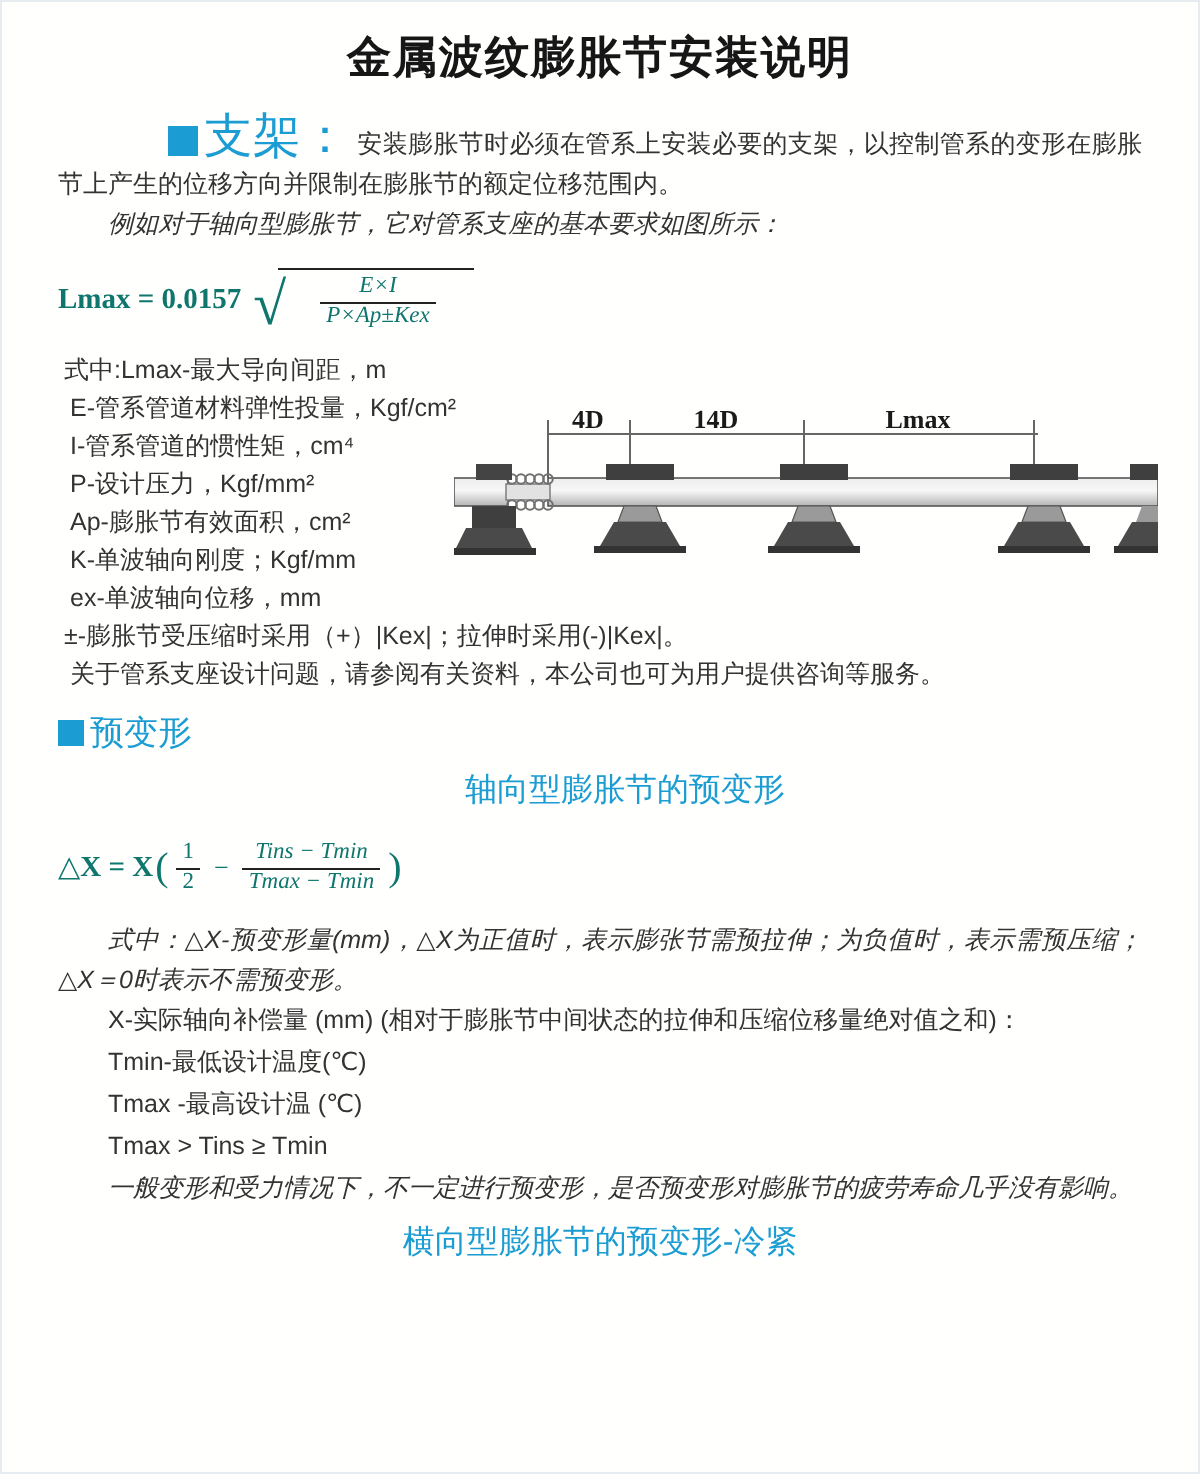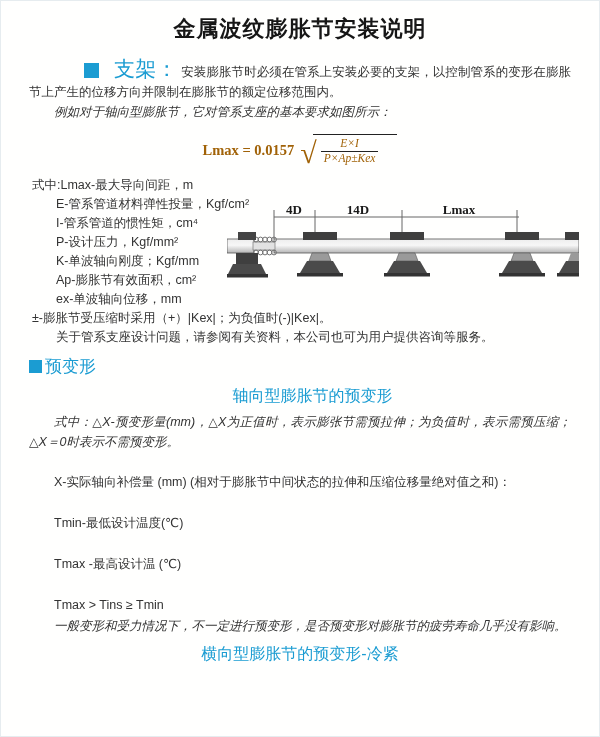--- a/index.html
+++ b/index.html
@@ -27,7 +27,7 @@
   }
   .sq.small { width: 13px; height: 13px; vertical-align: -1px; }
   .support-lead { text-indent: 55px; }
-  .blue-head { color: var(--accent); font-size: 21px; font-weight: 400; margin-right: 4px; margin-left: 12px; }
+  .blue-head { color: var(--accent); font-size: 24px; font-weight: 400; margin-right: 4px; }
   .section-head { margin: 9px 0 4px 0; }
   .section-head .txt { color: var(--accent); font-size: 17px; font-weight: 400; }
   .sub-head { color: var(--accent); font-size: 16px; font-weight: 400; margin: 8px 0 6px 25px; text-align: center; }

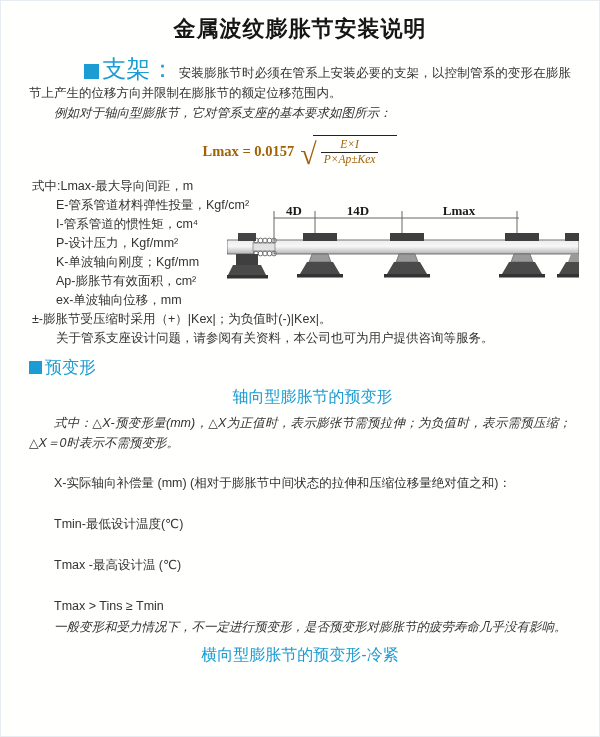--- a/index.html
+++ b/index.html
@@ -35,9 +35,9 @@
 
   
   .formula-row {
-    display: flex; align-items: center; justify-content: center;
+    display: flex; align-items: center; justify-content: flex-start;
     font-family: "Liberation Serif", "DejaVu Serif", serif;
-    margin: 8px 0 6px 0; min-height: 40px; color: #a16207;
+    margin: 8px 0 6px 0; min-height: 40px; color: #0f766e;
   }
   .f-bold { font-weight: 700; font-size: 14.5px; }
   .f-mid  { font-size: 13px; margin: 0 4px; }

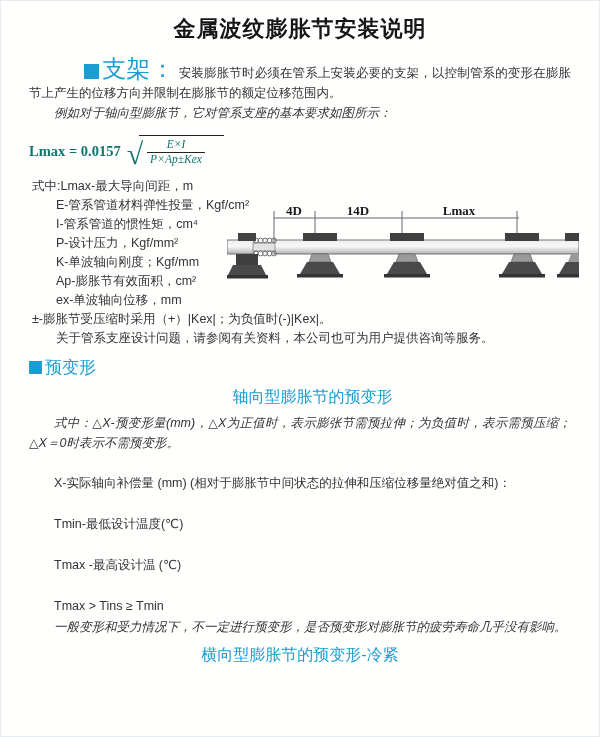--- a/index.html
+++ b/index.html
@@ -49,7 +49,7 @@
   .ital { font-style: italic; }
   .sqrt { display: inline-flex; align-items: center; margin-left: 6px; }
   .sqrt-sign { font-size: 30px; line-height: 0.9; font-weight: 400; margin-right: -4px; margin-top: 4px; }
-  .radicand { display: inline-block; border-top: 1.5px solid #222; padding: 2px 16px 0 5px; }
+  .radicand { display: inline-block; border-top: 1.5px solid #222; padding: 2px 16px 0 18px; }
 
   
   .defs-wrap { position: relative; margin-top: 4px; min-height: 172px; }

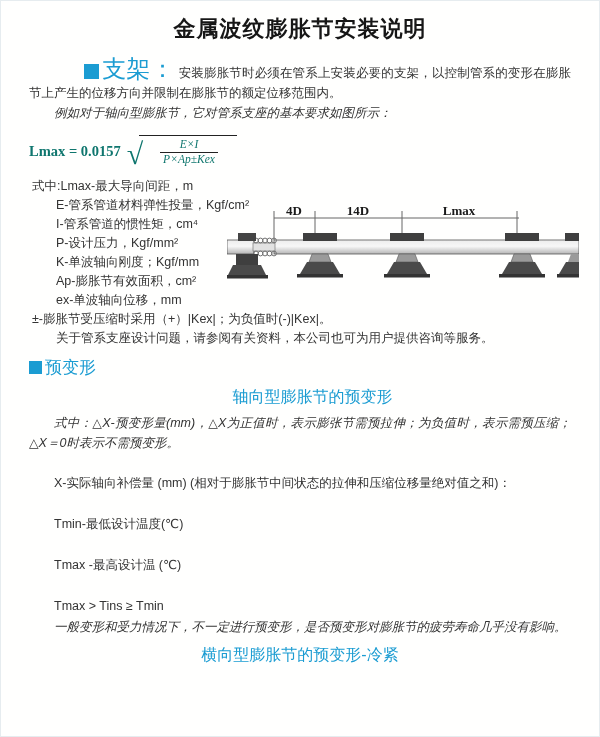--- a/index.html
+++ b/index.html
@@ -54,7 +54,7 @@
   
   .defs-wrap { position: relative; margin-top: 4px; min-height: 172px; }
   .def-line { line-height: 19px; margin-left: 3px; }
-  .def-line.sub { margin-left: 27px; }
+  .def-line.sub { margin-left: 6px; }
   .diagram { position: absolute; top: 27px; right: -8px; }
 
   

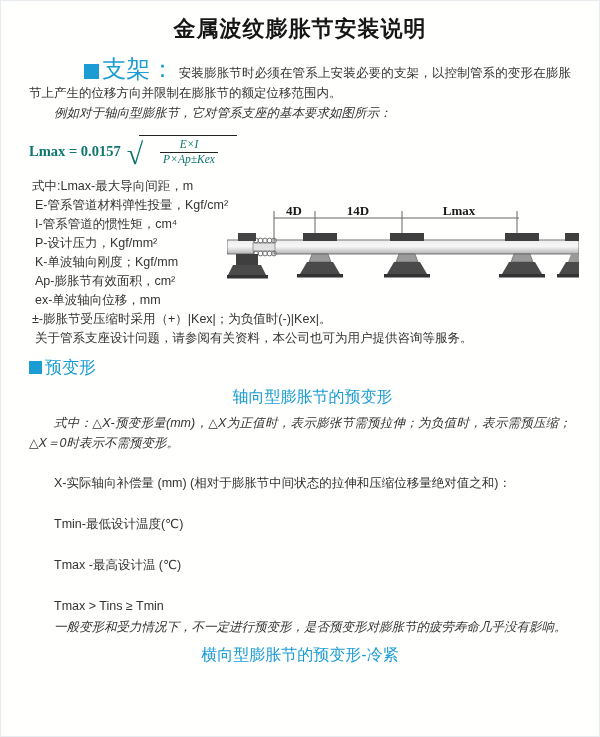--- a/index.html
+++ b/index.html
@@ -89,8 +89,8 @@
     <div class="def-line sub">E-管系管道材料弹性投量，Kgf/cm²</div>
     <div class="def-line sub">I-管系管道的惯性矩，cm⁴</div>
     <div class="def-line sub">P-设计压力，Kgf/mm²</div>
+    <div class="def-line sub">Ap-膨胀节有效面积，cm²</div>
     <div class="def-line sub">K-单波轴向刚度；Kgf/mm</div>
-    <div class="def-line sub">Ap-膨胀节有效面积，cm²</div>
     <div class="def-line sub">ex-单波轴向位移，mm</div>
     <div class="def-line">±-膨胀节受压缩时采用（+）|Kex|；为负值时(-)|Kex|。</div>
     <div class="def-line sub">关于管系支座设计问题，请参阅有关资料，本公司也可为用户提供咨询等服务。</div>

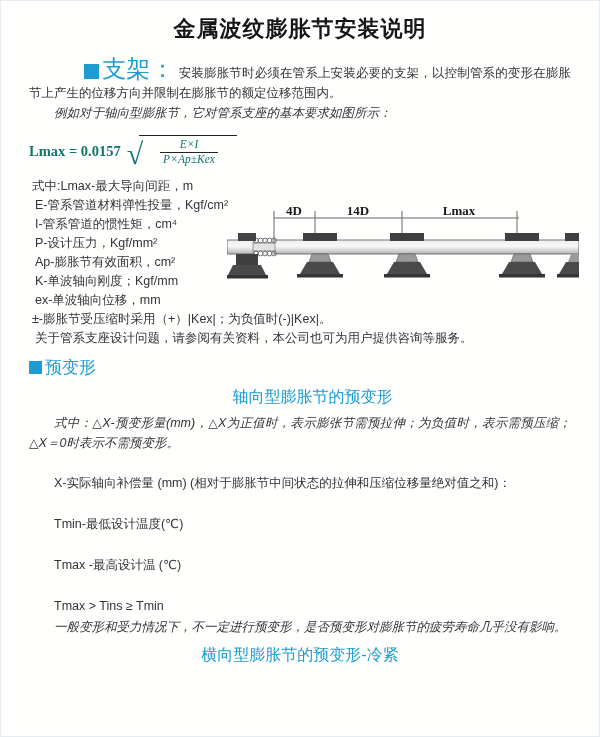--- a/index.html
+++ b/index.html
@@ -92,7 +92,7 @@
     <div class="def-line sub">Ap-膨胀节有效面积，cm²</div>
     <div class="def-line sub">K-单波轴向刚度；Kgf/mm</div>
     <div class="def-line sub">ex-单波轴向位移，mm</div>
-    <div class="def-line">±-膨胀节受压缩时采用（+）|Kex|；为负值时(-)|Kex|。</div>
+    <div class="def-line">±-膨胀节受压缩时采用（+）|Kex|；拉伸时采用(-)|Kex|。</div>
     <div class="def-line sub">关于管系支座设计问题，请参阅有关资料，本公司也可为用户提供咨询等服务。</div>
 
     <svg class="diagram" width="352" height="96" viewBox="0 0 352 96">

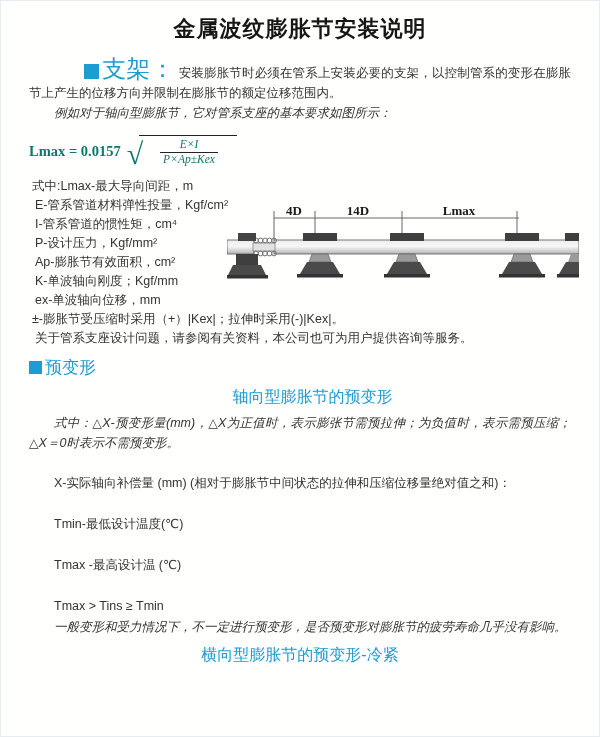--- a/index.html
+++ b/index.html
@@ -173,6 +173,20 @@
 
   <h3 class="sub-head">轴向型膨胀节的预变形</h3>
 
+  <div class="formula-row">
+    <span class="f-bold">△X = X</span>
+    <span class="paren">(</span>
+    <span class="frac">
+      <span class="num">1</span>
+      <span class="den">2</span>
+    </span>
+    <span class="f-mid">−</span>
+    <span class="frac ital">
+      <span class="num">Tins − Tmin</span>
+      <span class="den">Tmax − Tmin</span>
+    </span>
+    <span class="paren">)</span>
+  </div>
 
   <p class="para indent">式中：△X-预变形量(mm)，△X为正值时，表示膨张节需预拉伸；为负值时，表示需预压缩；△X＝0时表示不需预变形。</p>
 

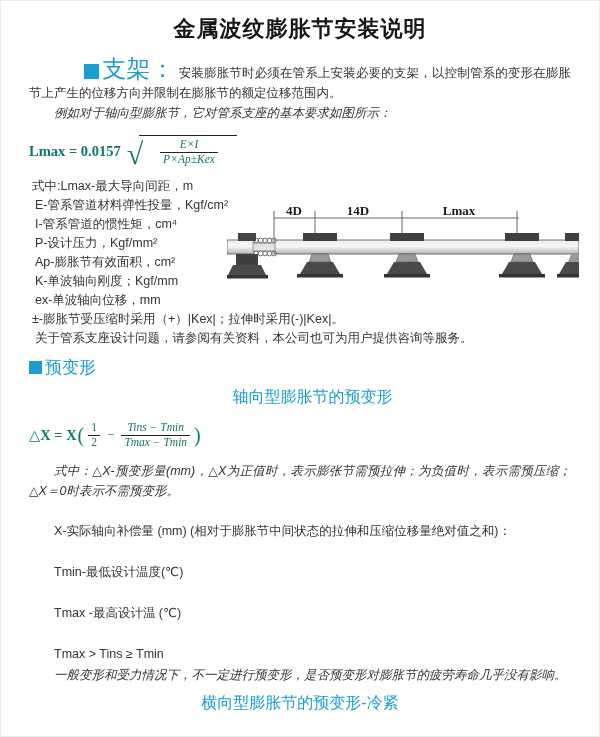--- a/index.html
+++ b/index.html
@@ -58,7 +58,7 @@
   .diagram { position: absolute; top: 27px; right: -8px; }
 
   
-  .param-line { margin-left: 25px; line-height: 21px; margin-top: 20px; }
+  .param-line { margin-left: 25px; line-height: 21px; }
 </style>
 </head>
 <body>

